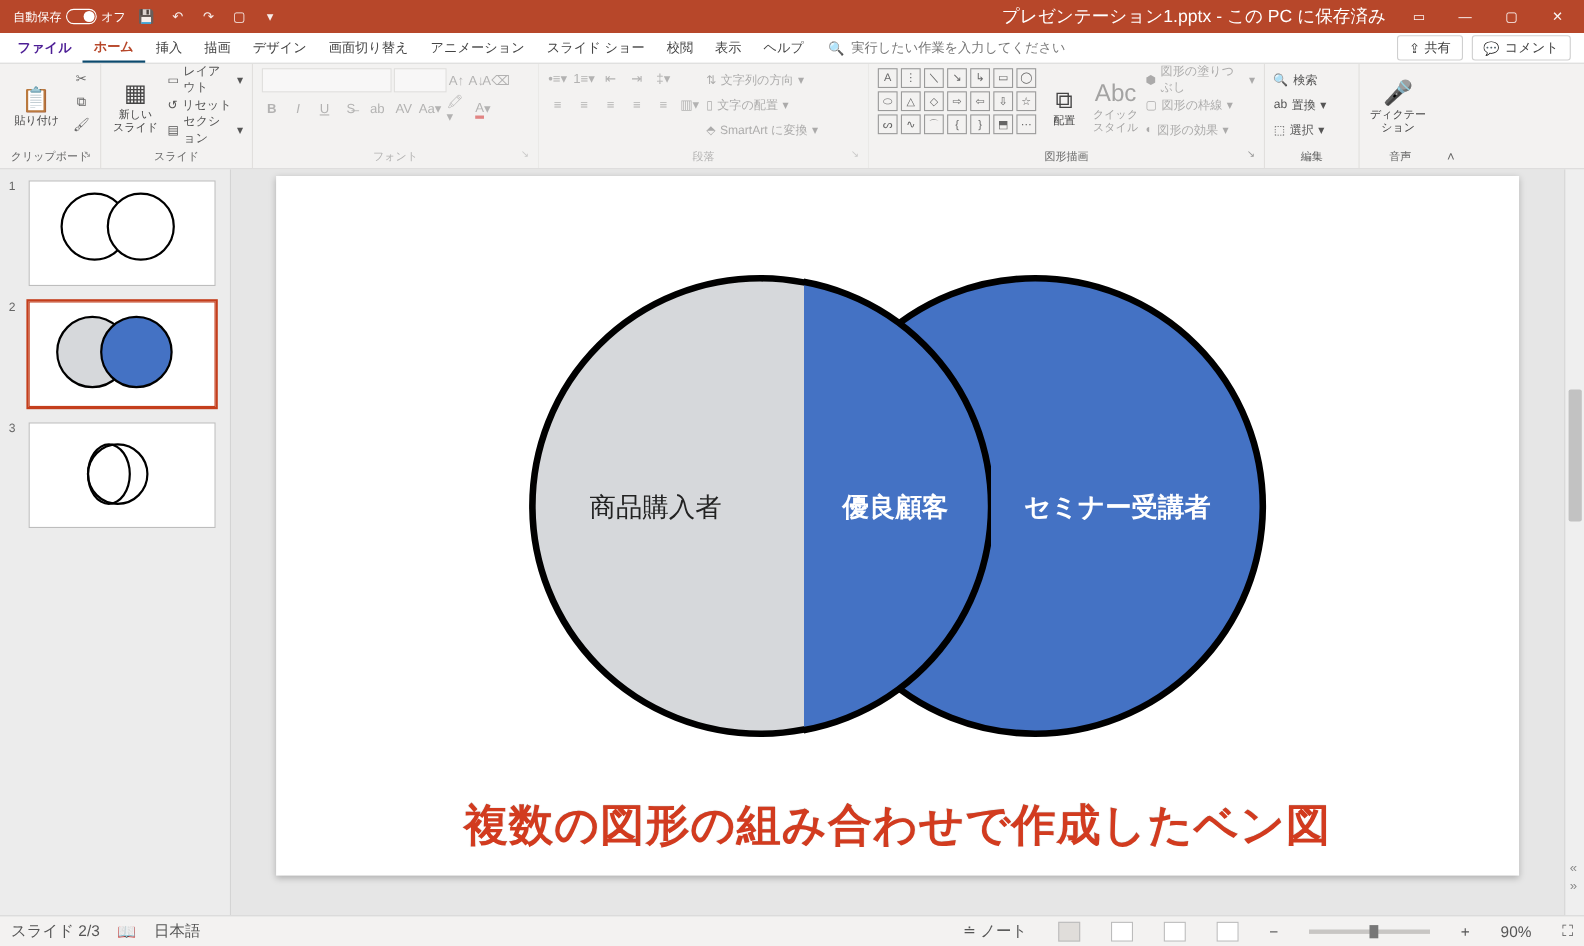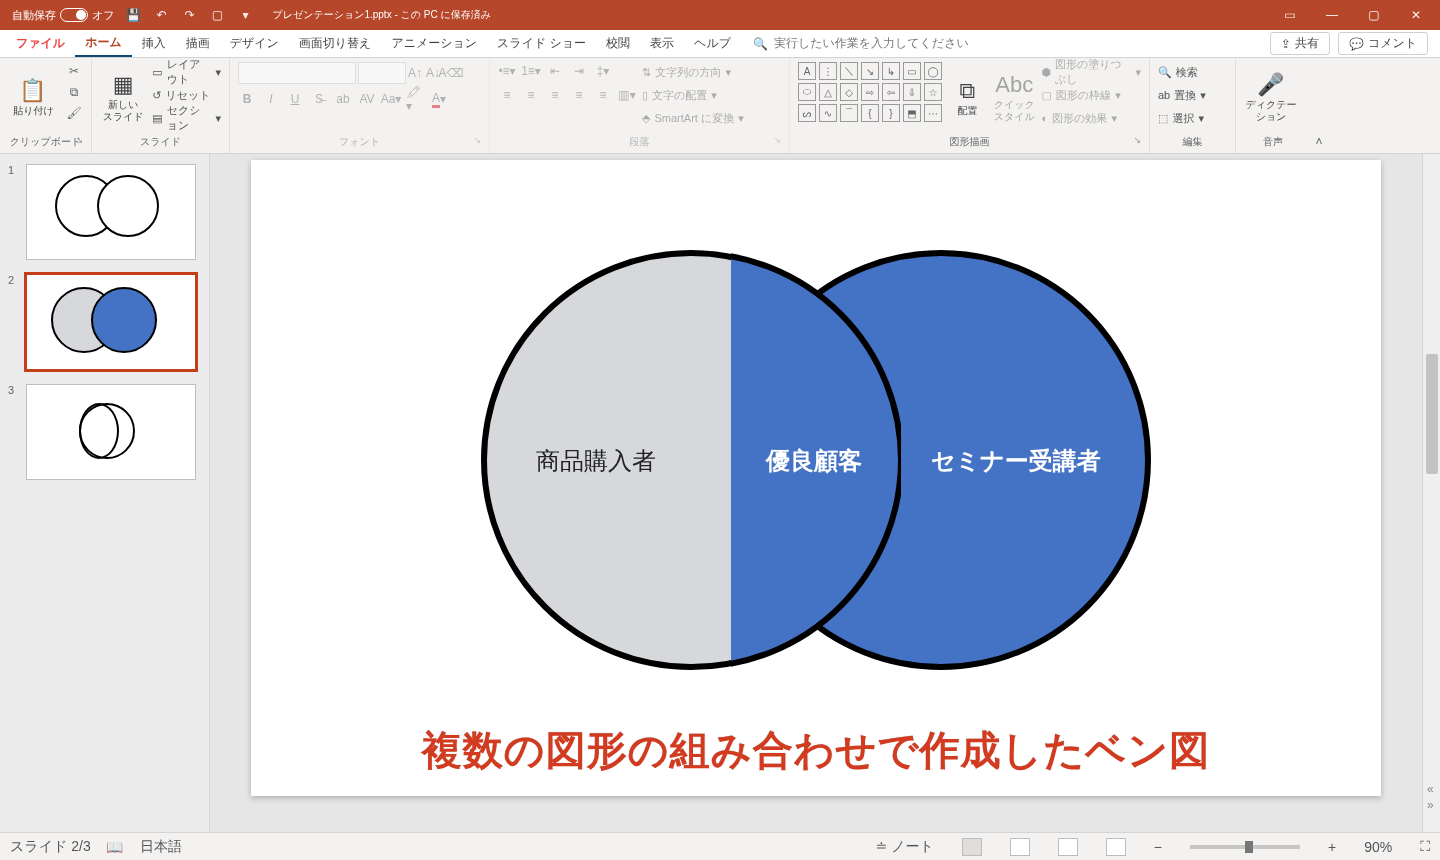--- a/index.html
+++ b/index.html
@@ -12,7 +12,7 @@
 .autosave-toggle { width: 28px; height: 14px; border: 1px solid #fff; border-radius: 7px; position: relative; }
 .autosave-toggle::after { content:""; position:absolute; width:10px; height:10px; border-radius:50%; background:#fff; top:1px; right:1px; }
 .qat-icon { width: 18px; height: 18px; display:flex; align-items:center; justify-content:center; opacity:.9; }
-.title-center { flex:1; text-align:left; font-size:10px; }
+.title-center { flex:1; text-align:right; font-size:16px; }
 .title-right { display:flex; align-items:center; gap:18px; padding-right:12px; }
 .win-btn { width:24px; height:24px; display:flex; align-items:center; justify-content:center; opacity:.95; }
 

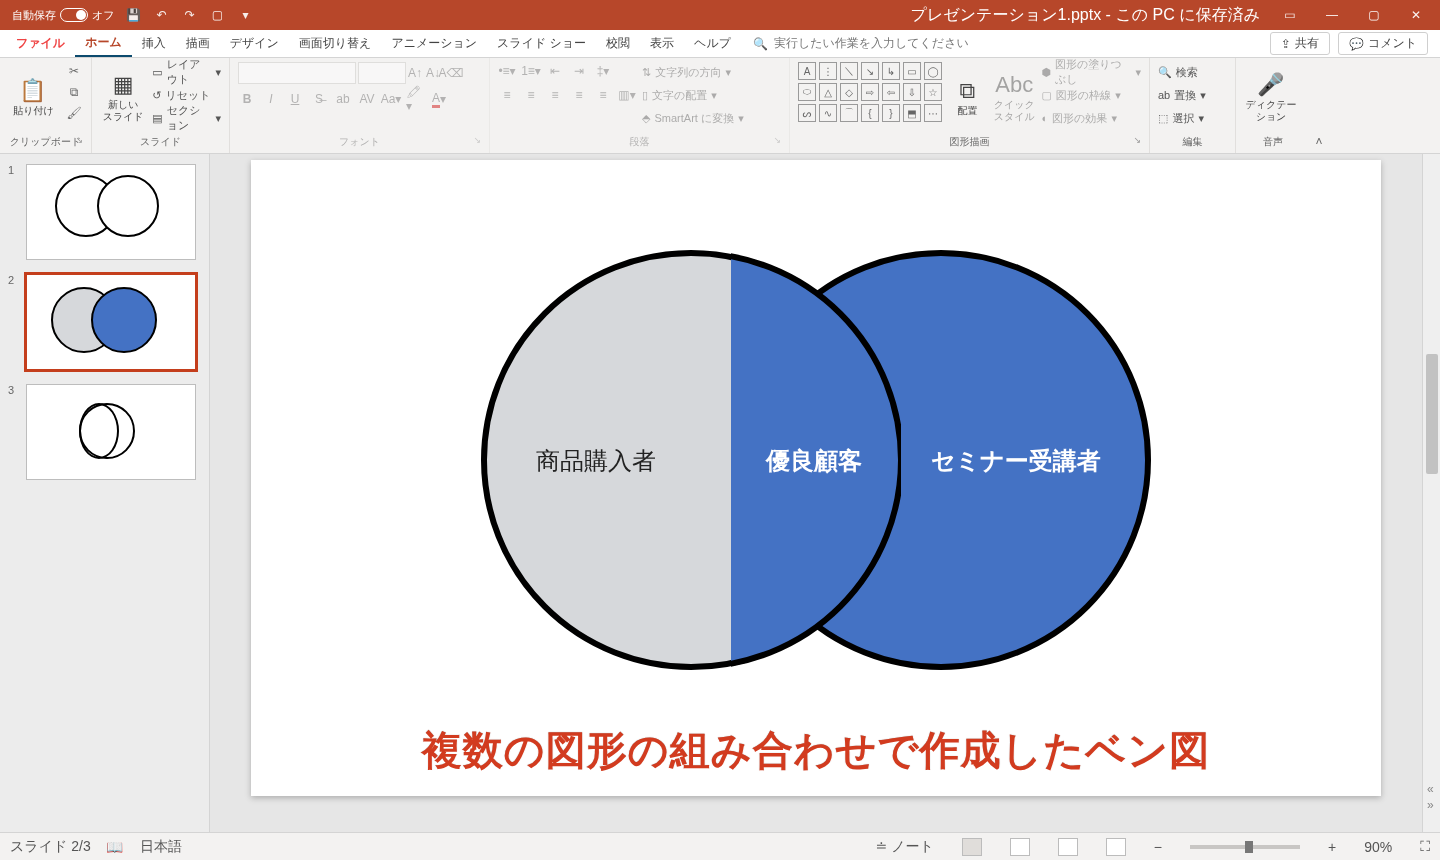--- a/index.html
+++ b/index.html
@@ -19,7 +19,7 @@
 
 .tabs-row { height: 28px; background:#fff; border-bottom:1px solid #d4d4d4; display:flex; align-items:center; padding:0 6px; }
 .tab { padding:0 10px; height:100%; display:flex; align-items:center; font-size:12px; color:#444; cursor:pointer; }
-.tab.file { color:#ef4444; font-weight:bold; }
+.tab.file { color:#4c1d95; font-weight:bold; }
 .tab.active { color:#b7472a; border-bottom:2px solid #0c4a6e; font-weight:bold; }
 .tell-me { margin-left:12px; display:flex; align-items:center; gap:6px; color:#777; font-size:12px; }
 .tabs-right { margin-left:auto; display:flex; gap:8px; padding-right:6px; }

